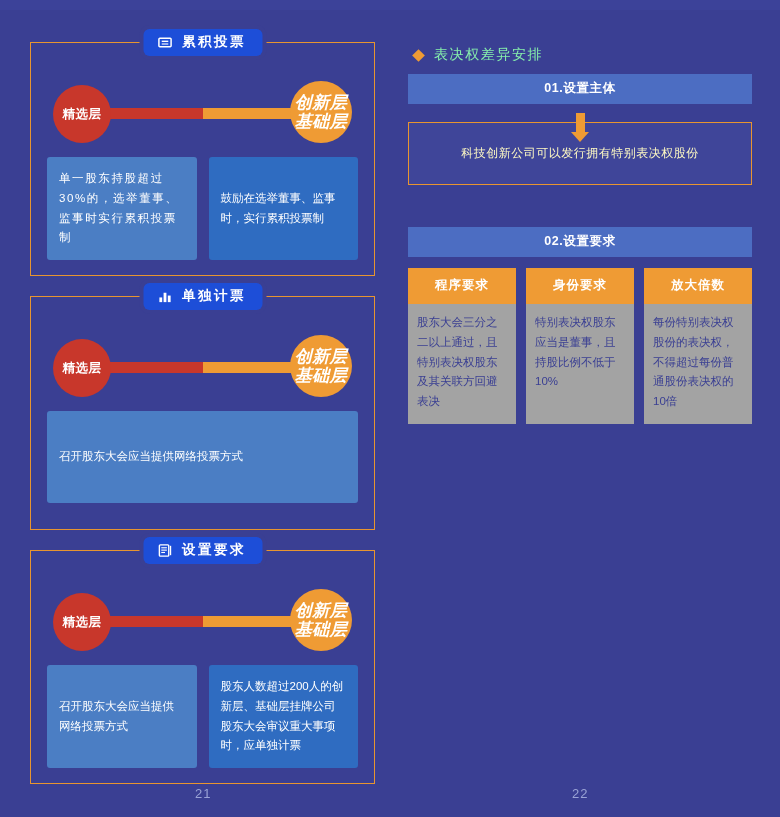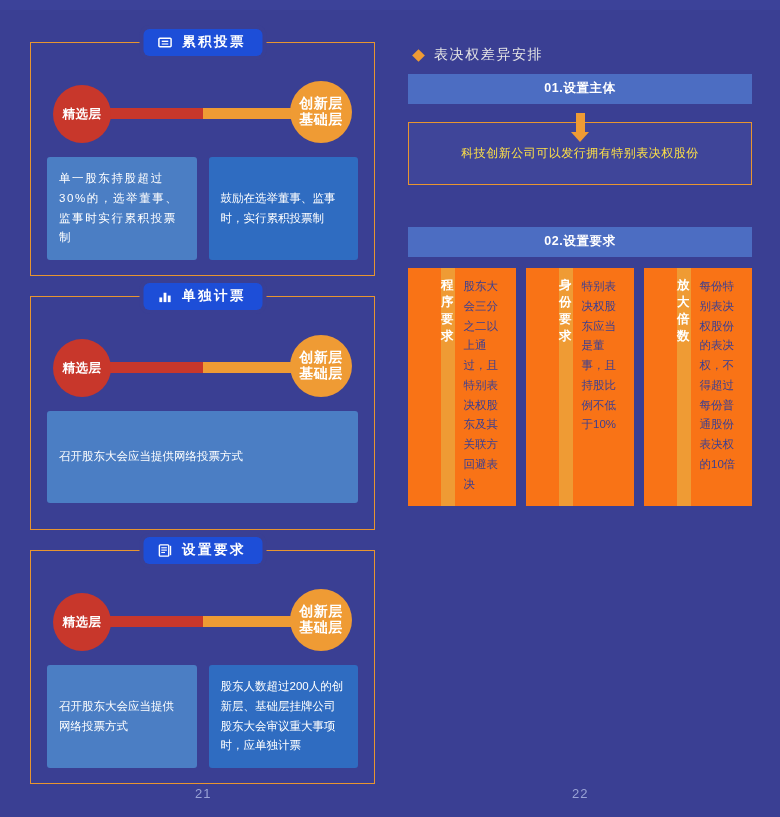--- a/index.html
+++ b/index.html
@@ -118,7 +118,7 @@
   }
   .sec-title {
     display: flex; align-items: center; gap: 11px;
-    color: #e5e5e5;
+    color: #86efac;
     font-size: 14px;
     letter-spacing: 1.6px;
     margin-bottom: 10px;

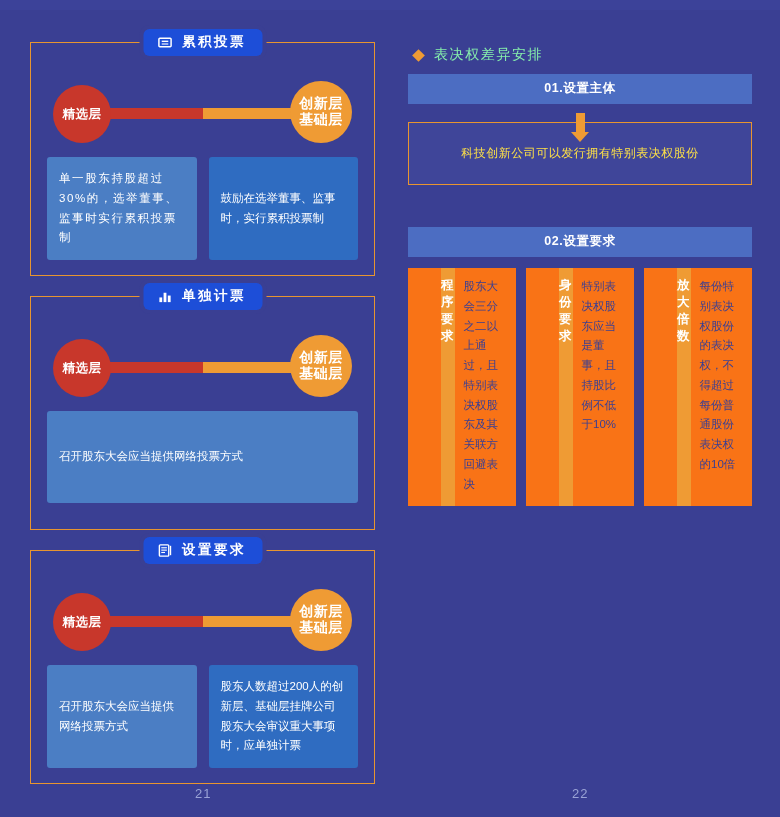--- a/index.html
+++ b/index.html
@@ -81,8 +81,9 @@
     right: 6px; top: 2px;
     width: 62px; height: 62px;
     background: #ef9b34;
-    font-size: 14px;
+    font-size: 17px;
     letter-spacing: 0.5px;
+    font-style: italic;
   }
 
   

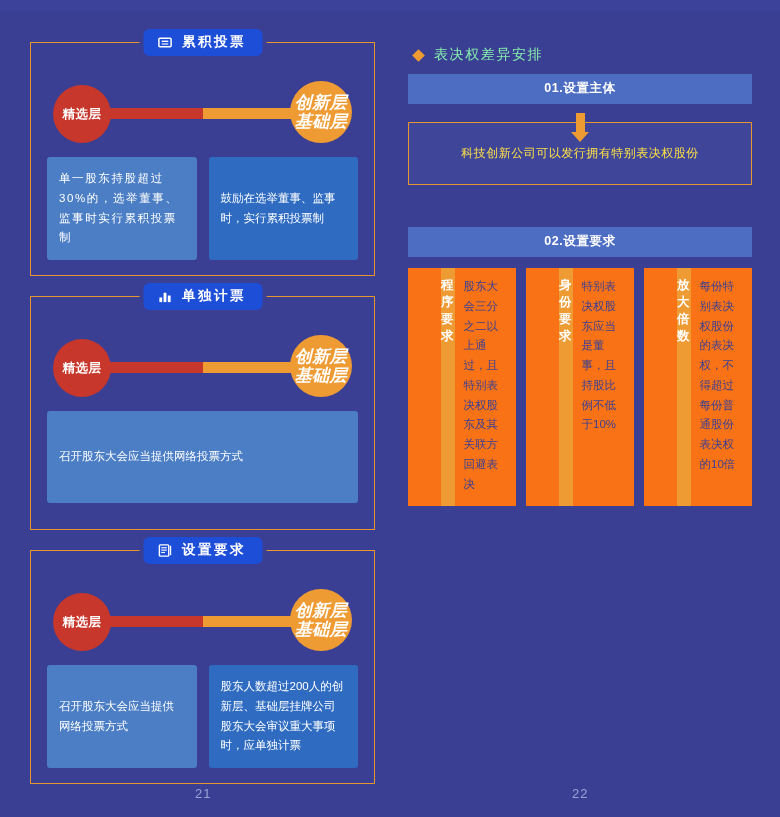--- a/index.html
+++ b/index.html
@@ -162,7 +162,7 @@
   .orangebox {
     border: 1.5px solid #e8952f;
     background: #3f4599;
-    color: #fde047;
+    color: #fef9c3;
     font-size: 12px;
     text-align: center;
     padding: 22px 12px;

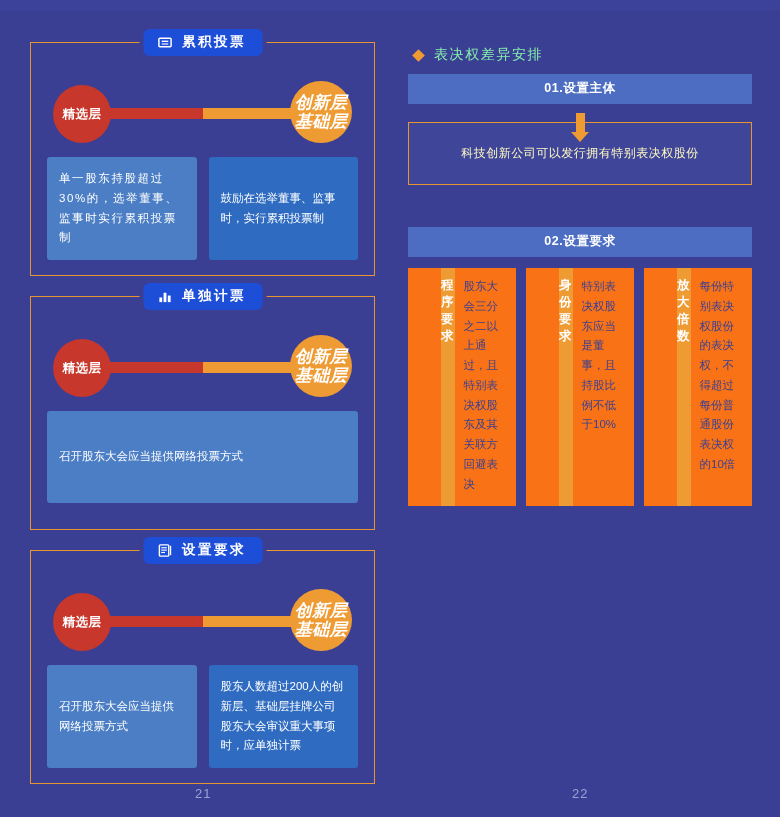--- a/index.html
+++ b/index.html
@@ -172,8 +172,8 @@
   .cards { display: flex; gap: 10px; margin-top: 11px; }
   .card {
     flex: 1;
-    background: #f97316;
-    display: flex;  padding-left: 33px;
+    background: #a3a3a3;
+    display: flex; flex-direction: column;
   }
   .card-head {
     background: #ef9b34;

